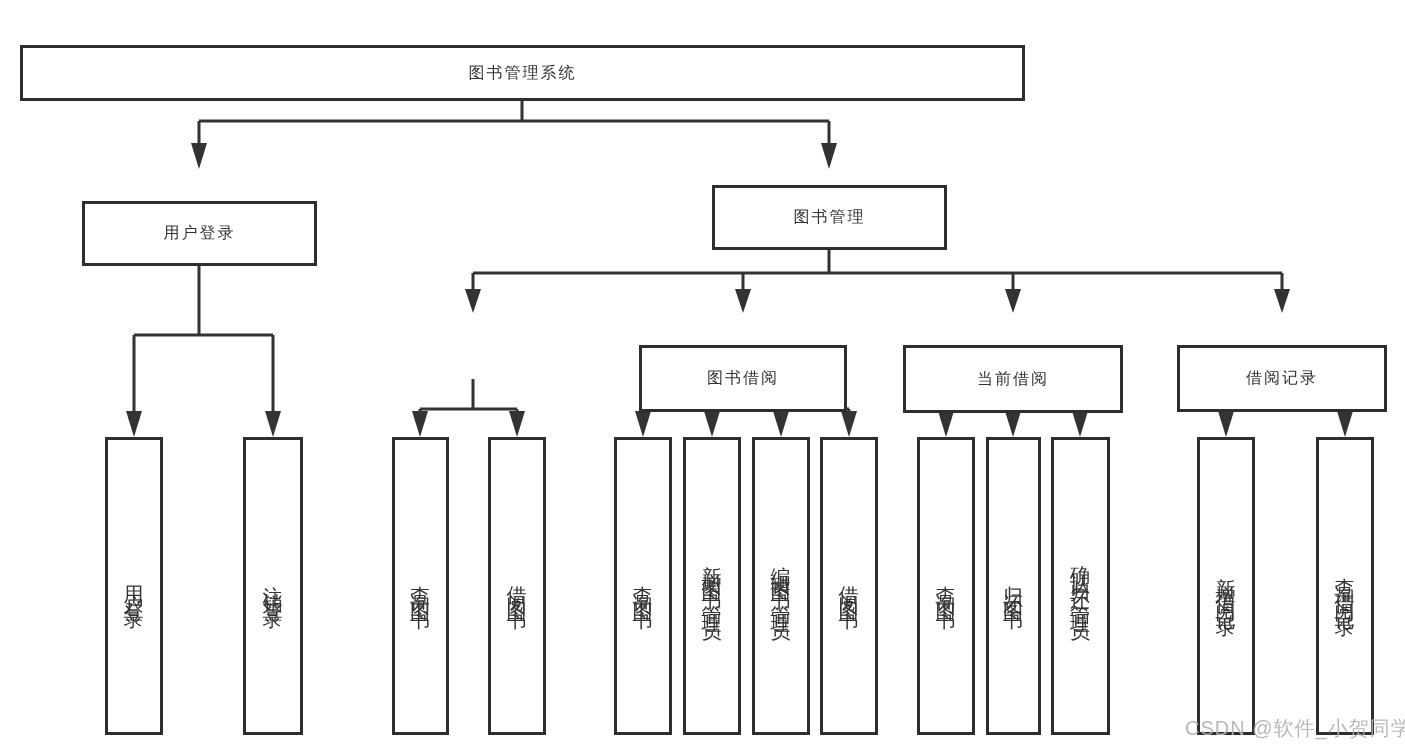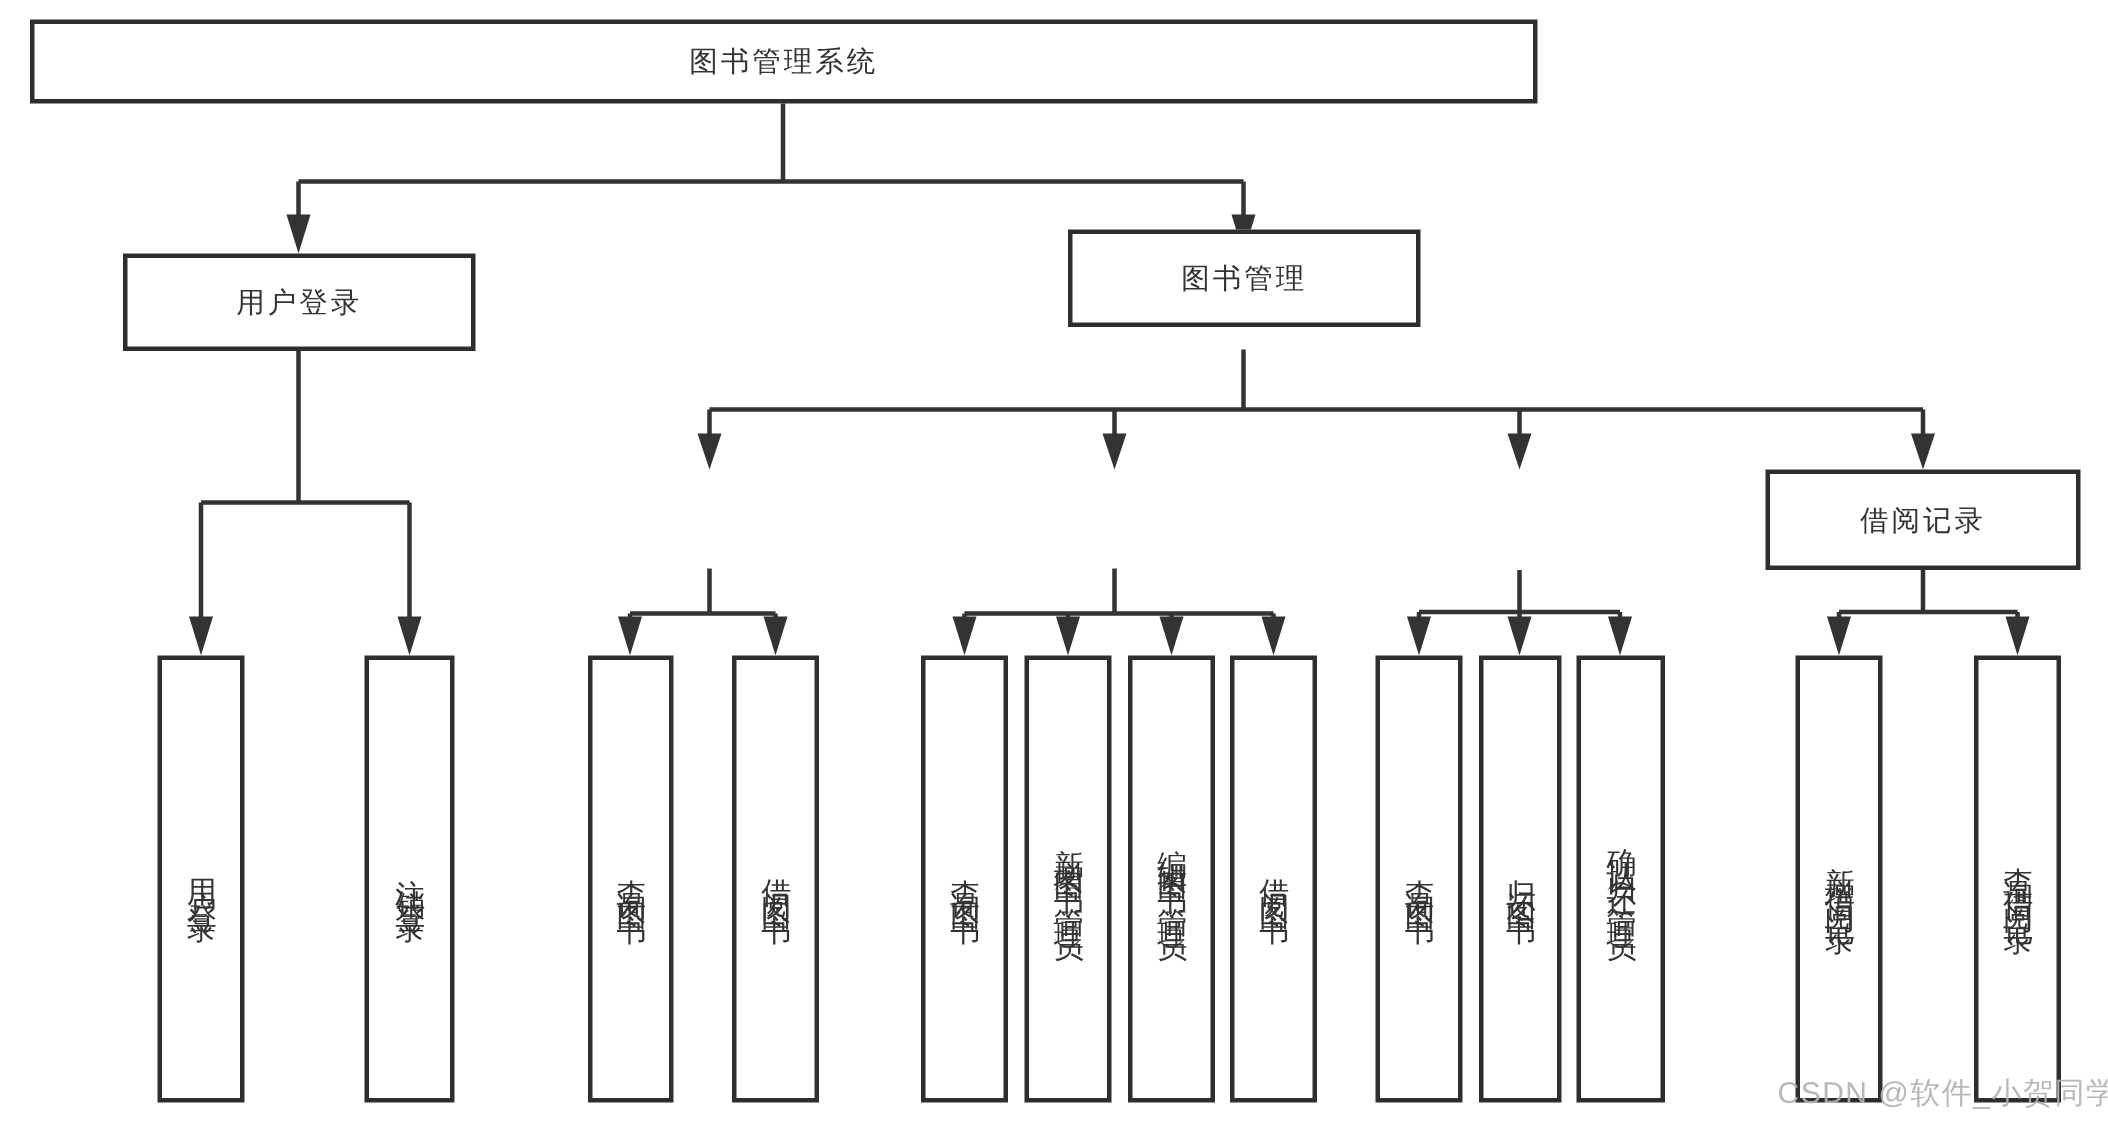--- a/index.html
+++ b/index.html
@@ -15,7 +15,7 @@
     display:flex;align-items:center;justify-content:center;
     text-align:center;
   }
-  .hbox{font-size:19px;letter-spacing:2px;}
+  .hbox{font-size:16px;letter-spacing:2px;margin-top:32px;}
   .vbox{
     writing-mode:vertical-rl;
     font-size:20px;letter-spacing:8px;line-height:1;

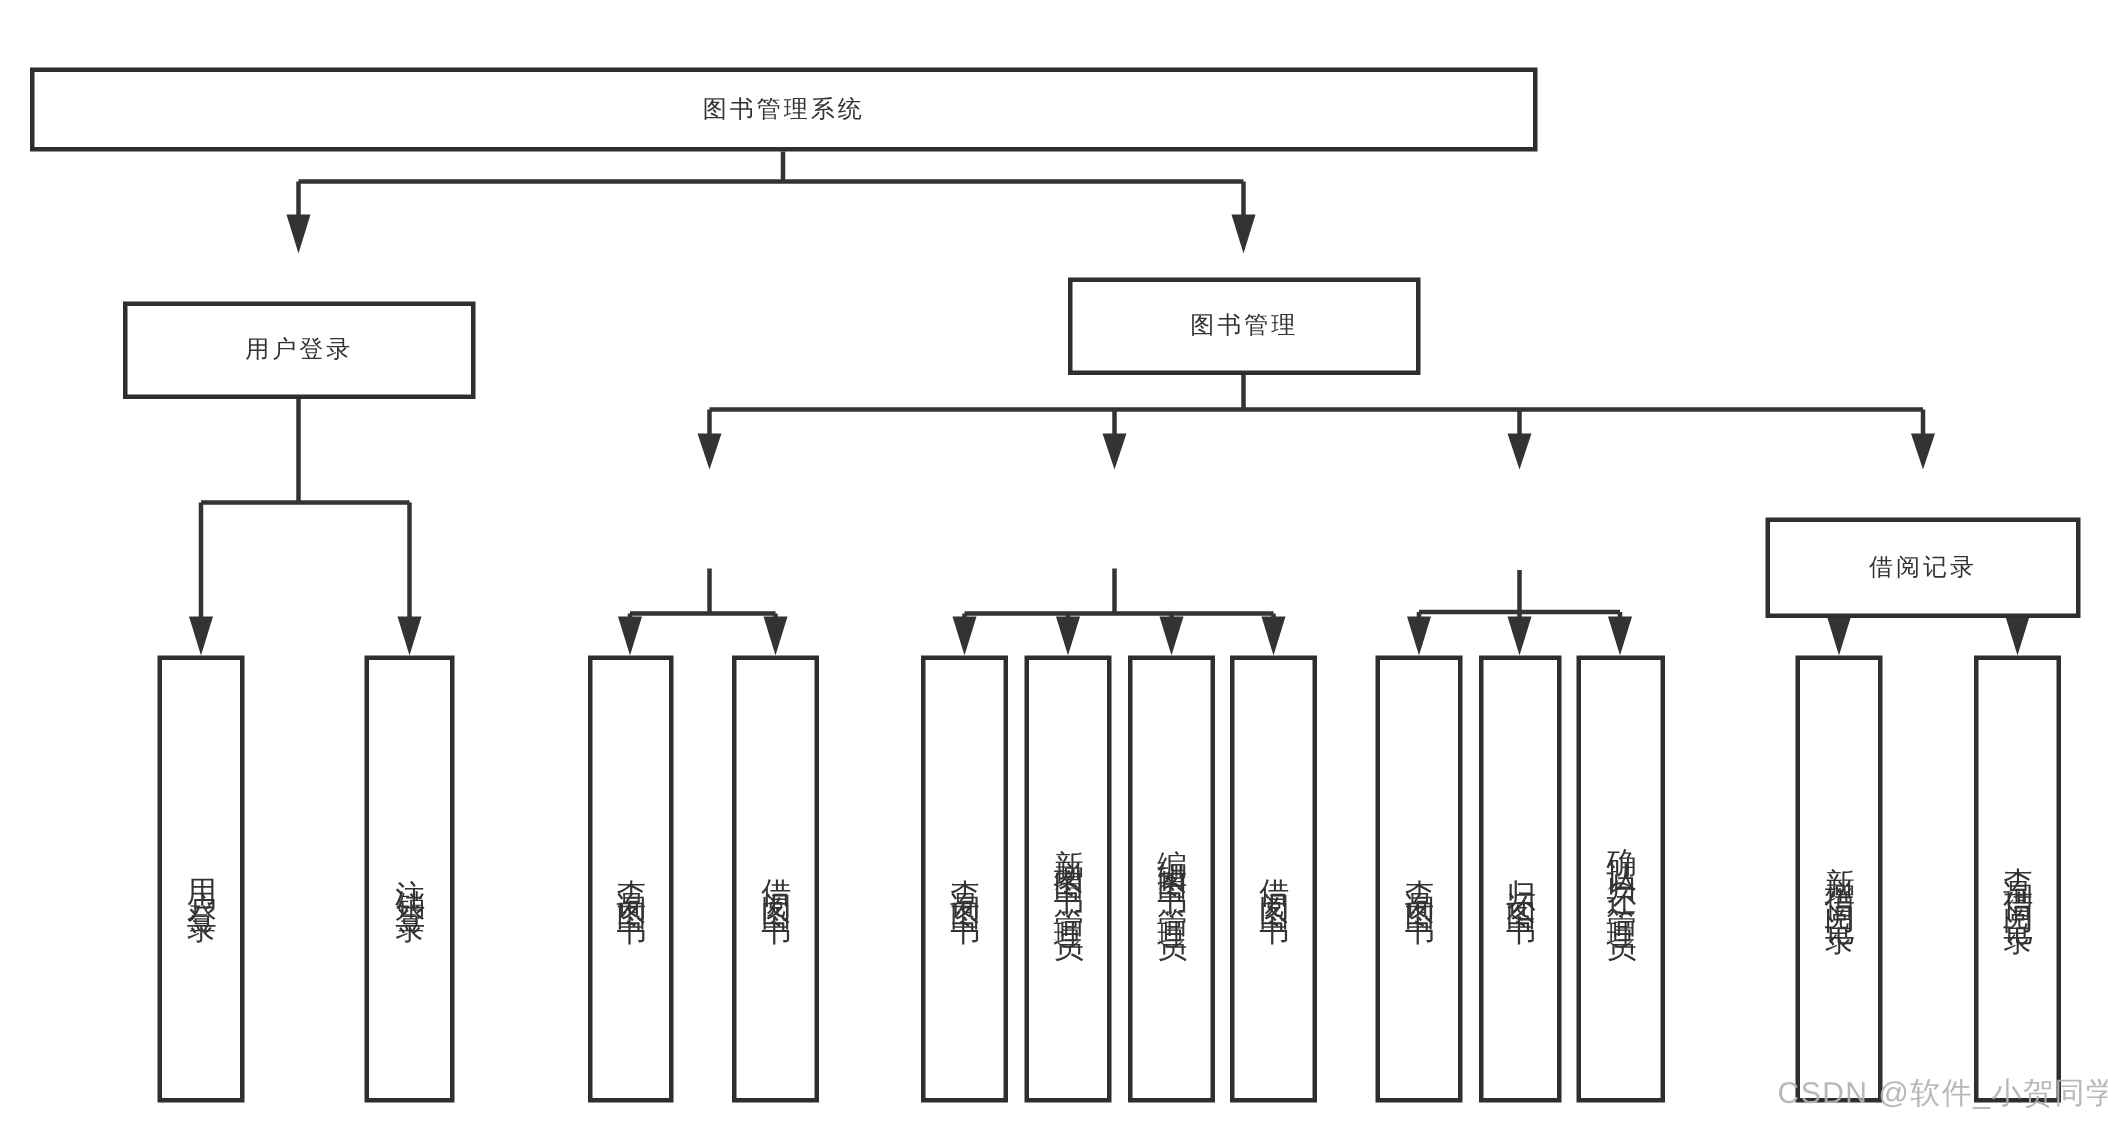--- a/index.html
+++ b/index.html
@@ -76,6 +76,7 @@
   <div class="node hbox" style="left:82px;top:169px;width:235px;height:65px;">用户登录</div>
   <div class="node hbox" style="left:712px;top:153px;width:235px;height:65px;">图书管理</div>
 
+  <div class="node hbox" style="left:639px;top:313px;width:208px;height:67px;">图书借阅</div>
   <div class="node hbox" style="left:1177px;top:313px;width:210px;height:67px;">借阅记录</div>
 
   <div class="node vbox" style="left:105px;top:437px;width:58px;height:298px;">用户登录</div>

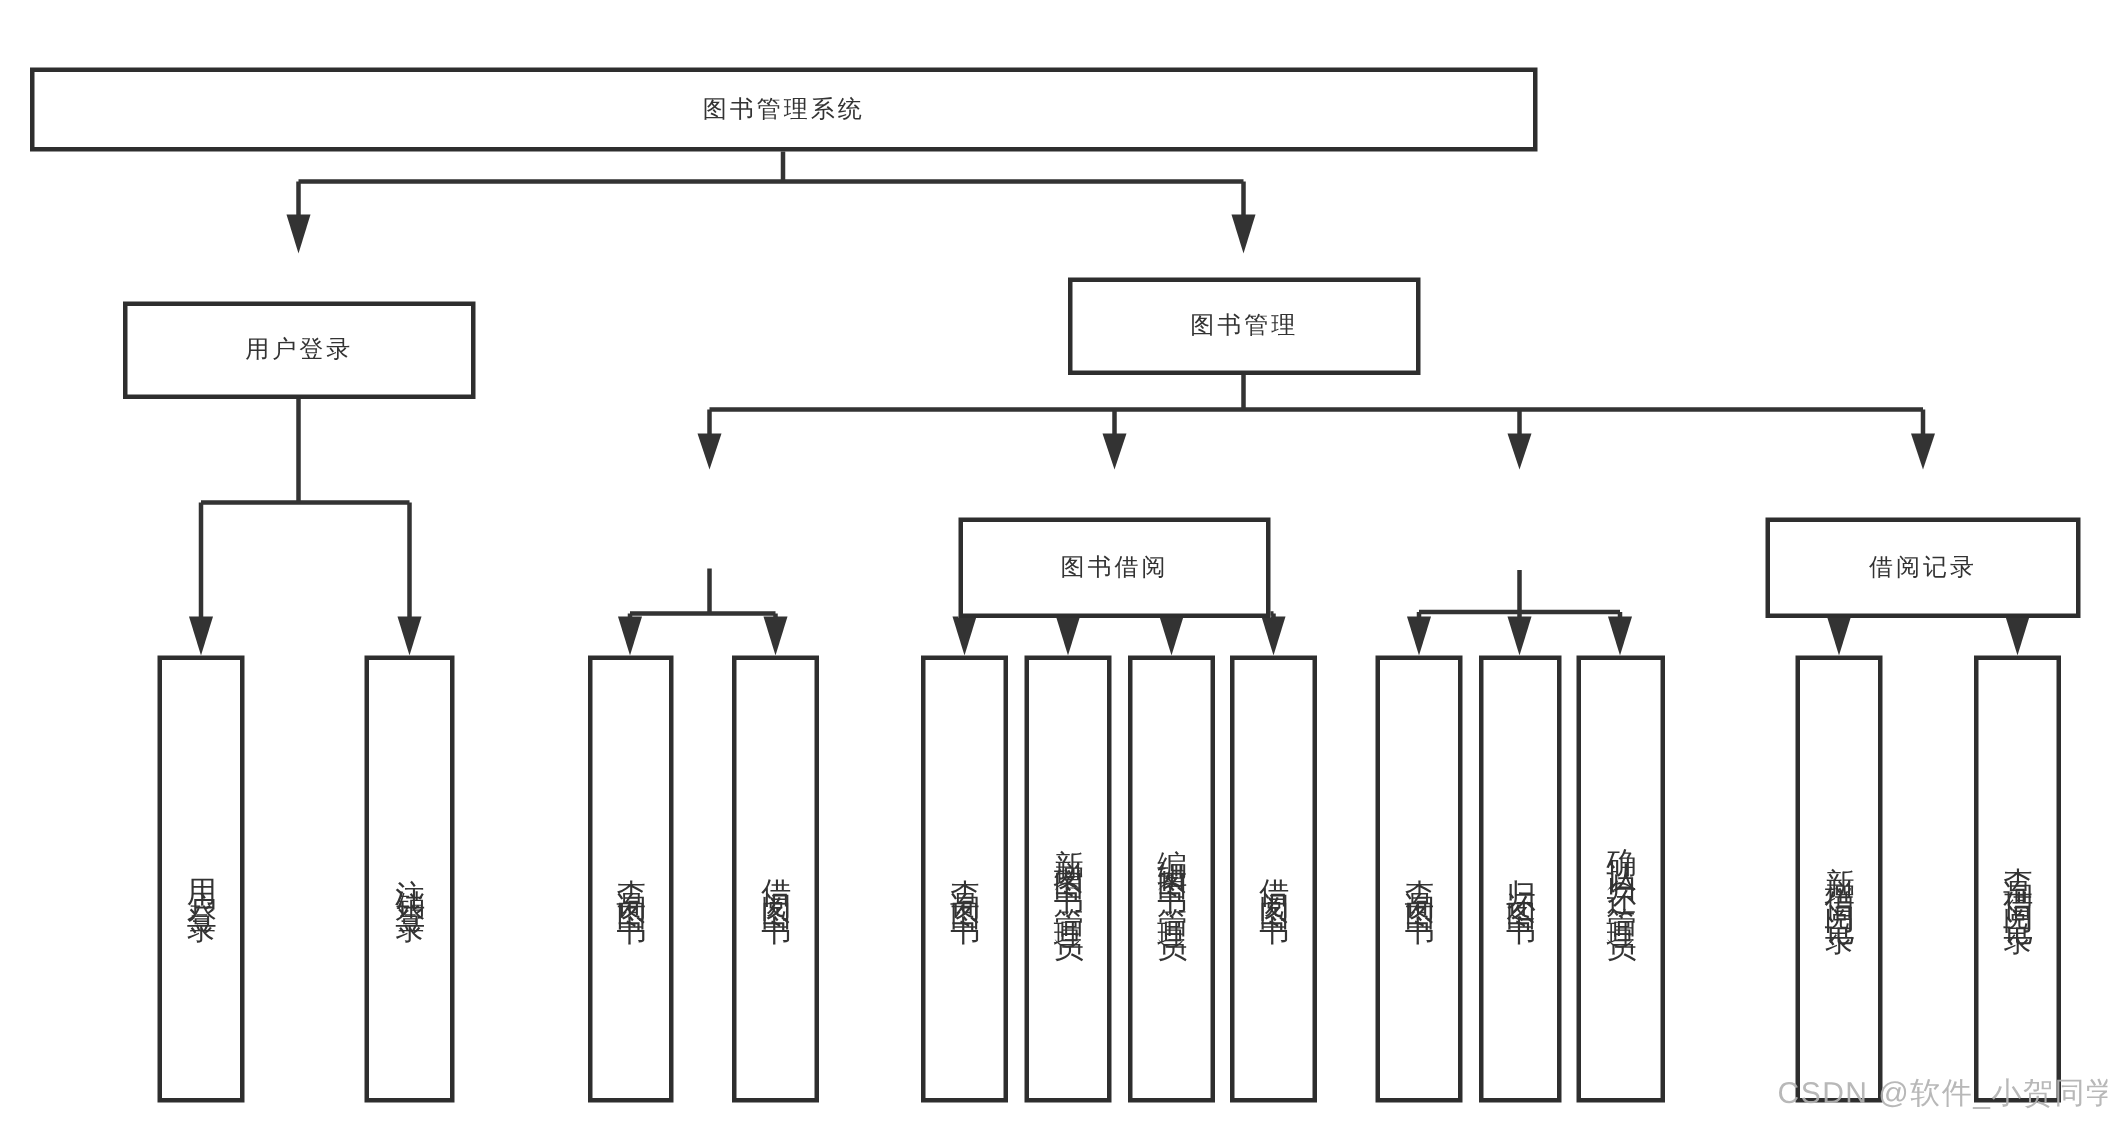--- a/index.html
+++ b/index.html
@@ -77,6 +77,7 @@
   <div class="node hbox" style="left:712px;top:153px;width:235px;height:65px;">图书管理</div>
 
   <div class="node hbox" style="left:639px;top:313px;width:208px;height:67px;">图书借阅</div>
+  <div class="node hbox" style="left:903px;top:313px;width:220px;height:68px;">当前借阅</div>
   <div class="node hbox" style="left:1177px;top:313px;width:210px;height:67px;">借阅记录</div>
 
   <div class="node vbox" style="left:105px;top:437px;width:58px;height:298px;">用户登录</div>

